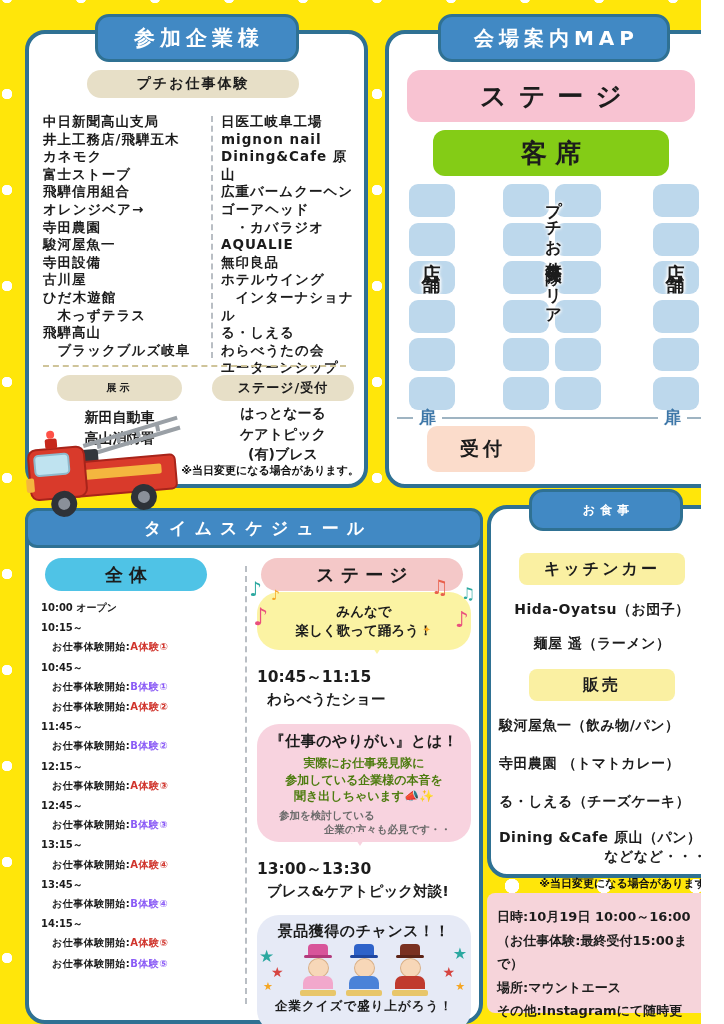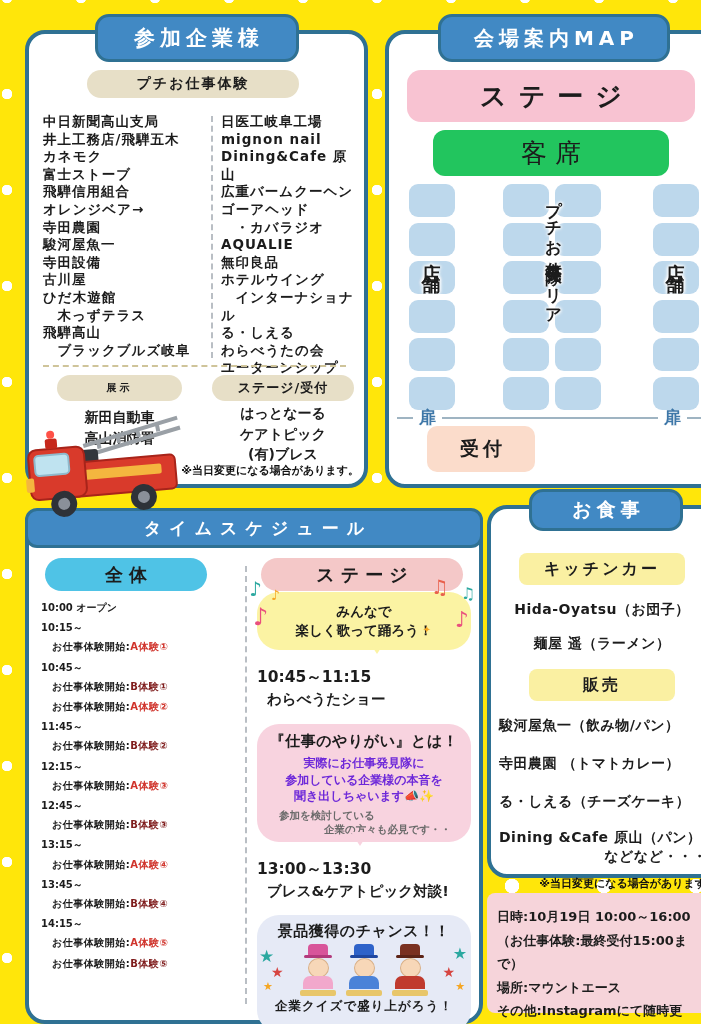--- a/index.html
+++ b/index.html
@@ -34,8 +34,8 @@
   
   .map-stage{position:absolute;background:#F8C3D2;border-radius:14px;display:flex;align-items:center;justify-content:center;
     font-size:26px;font-weight:bold;letter-spacing:12px;text-indent:12px;}
-  .map-seats{position:absolute;background:#22c55e;border-radius:12px;display:flex;align-items:center;justify-content:center;
-    font-size:26px;font-weight:normal;letter-spacing:8px;text-indent:8px;}
+  .map-seats{position:absolute;background:#84cc16;border-radius:12px;display:flex;align-items:center;justify-content:center;
+    font-size:26px;font-weight:bold;letter-spacing:8px;text-indent:8px;}
   .booths{position:absolute;left:14px;top:150px;width:302px;height:232px;}
   .bcol{position:absolute;top:0;display:flex;flex-direction:column;gap:5.5px;}
   .booth{width:46px;height:33px;background:#BDD8EC;border-radius:9px;}

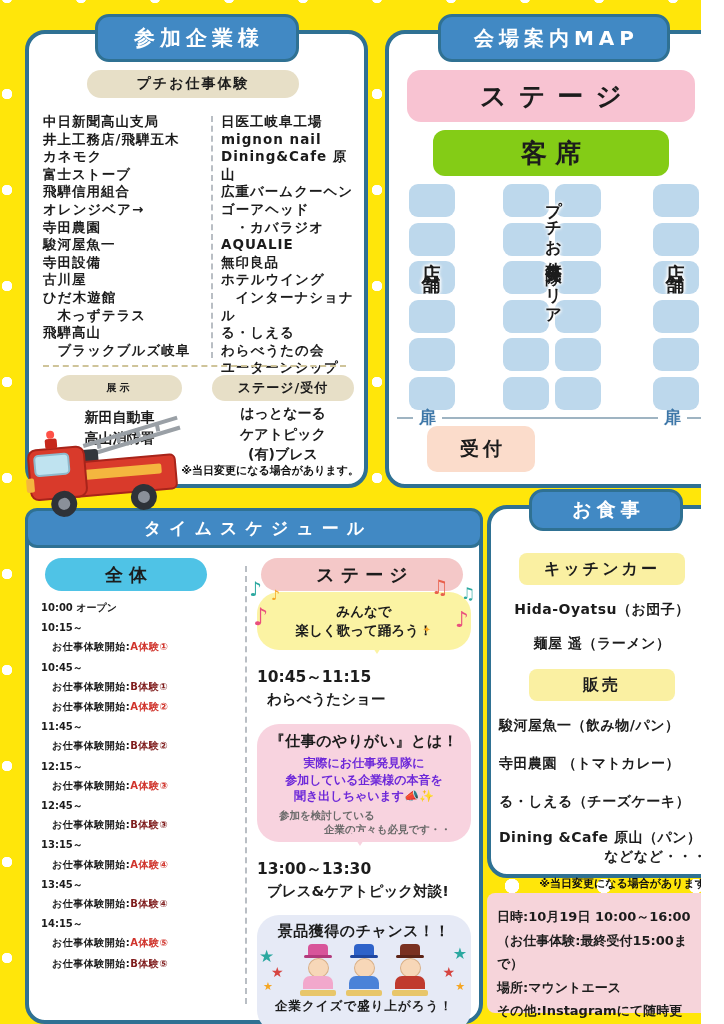--- a/index.html
+++ b/index.html
@@ -365,7 +365,7 @@
   </div>
 
   <div class="panel" style="left:487px;top:505px;width:230px;height:365px;">
-    <div class="panel-header" style="width:148px;height:36px;font-size:19px;font-family:Liberation Serif, serif;">お食事</div>
+    <div class="panel-header" style="width:148px;height:36px;font-size:12px;font-family:Liberation Serif, serif;">お食事</div>
 
     <div class="yellow-pill" style="left:28px;top:44px;width:166px;height:32px;font-size:16px;">キッチンカー</div>
     <div class="food-item" style="left:0;top:92px;width:222px;text-align:center;">Hida-Oyatsu（お団子）</div>

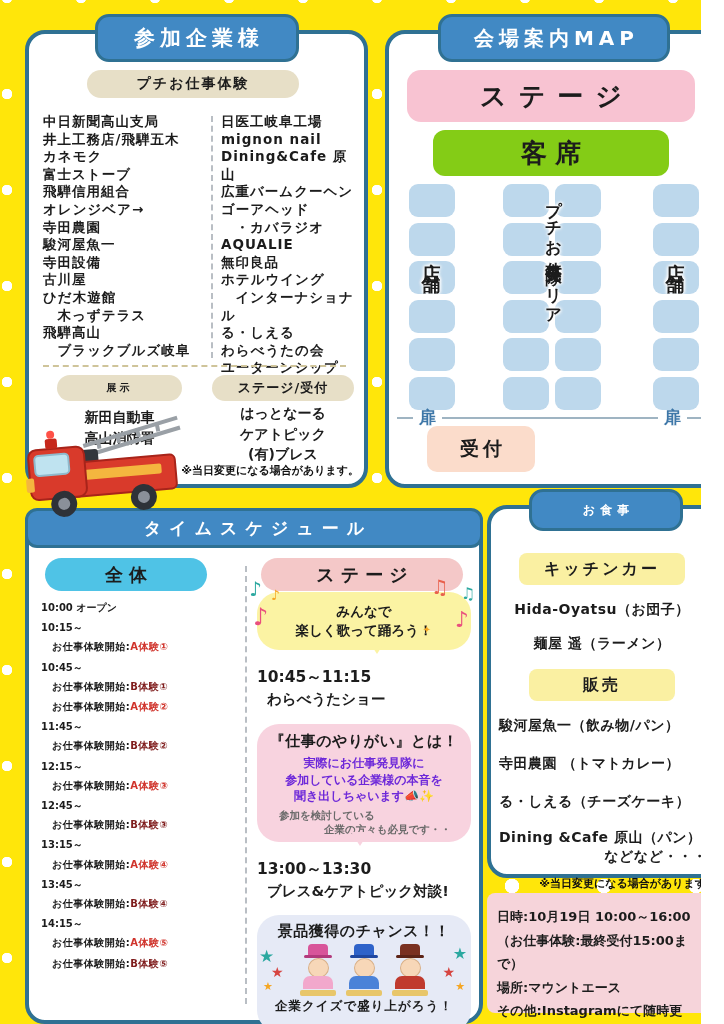--- a/index.html
+++ b/index.html
@@ -60,7 +60,7 @@
   .sched-item{margin-bottom:1px;}
   .sched-sub{padding-left:11px;letter-spacing:0.5px;}
   .session[data-type="a"]{color:#D0342C;}
-  .session[data-type="b"]{color:#7f1d1d;}
+  .session[data-type="b"]{color:#8b5cf6;}
   .stage-col{position:absolute;left:228px;top:80px;width:214px;}
   .bubble{position:relative;border-radius:22px;}
   .bubble::after{content:"";position:absolute;bottom:-13px;left:52%;

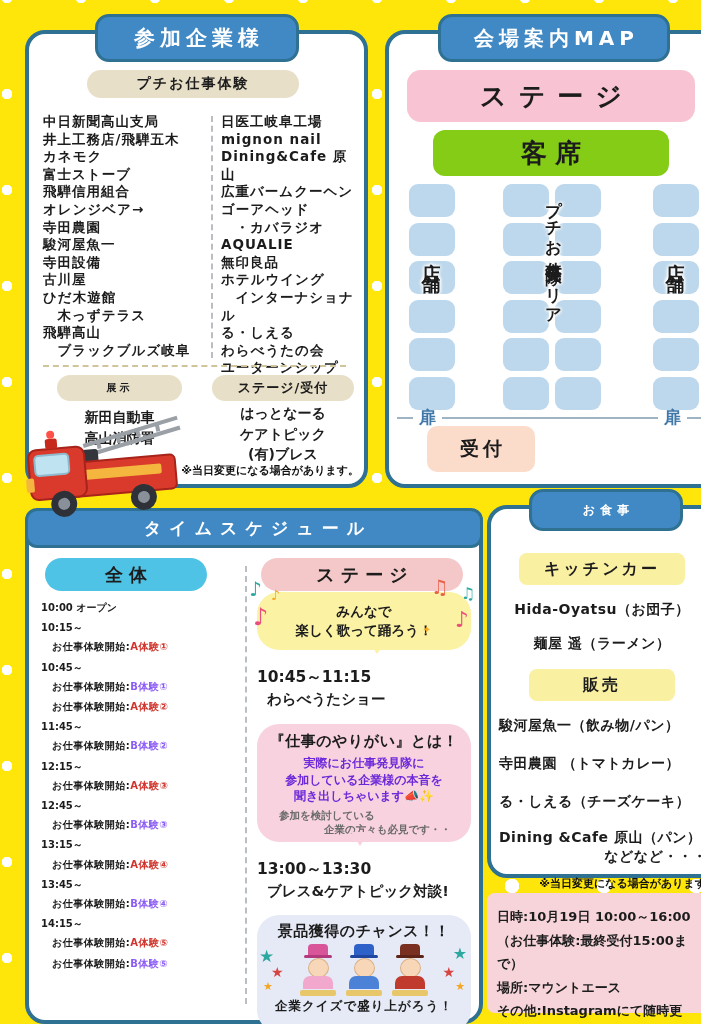--- a/index.html
+++ b/index.html
@@ -72,7 +72,7 @@
   .bubble-quiz{background:#E6EAF6;padding:7px 4px 17px;}
   .bubble-quiz::after{border-top-color:#E6EAF6;left:48%;}
   .bp-title{font-size:15px;font-weight:bold;text-align:center;letter-spacing:0.5px;}
-  .bp-body{font-size:12px;font-weight:bold;text-align:center;line-height:16.5px;color:#6d28d9;margin-top:4px;}
+  .bp-body{font-size:12px;font-weight:bold;text-align:center;line-height:16.5px;color:#4d7c0f;margin-top:4px;}
   .bp-small{font-size:10.5px;font-weight:bold;color:#6a6a6a;line-height:14px;margin-top:3px;}
   .bp-small .s1{text-align:left;padding-left:16px;}
   .bp-small .s2{text-align:right;padding-right:14px;}

